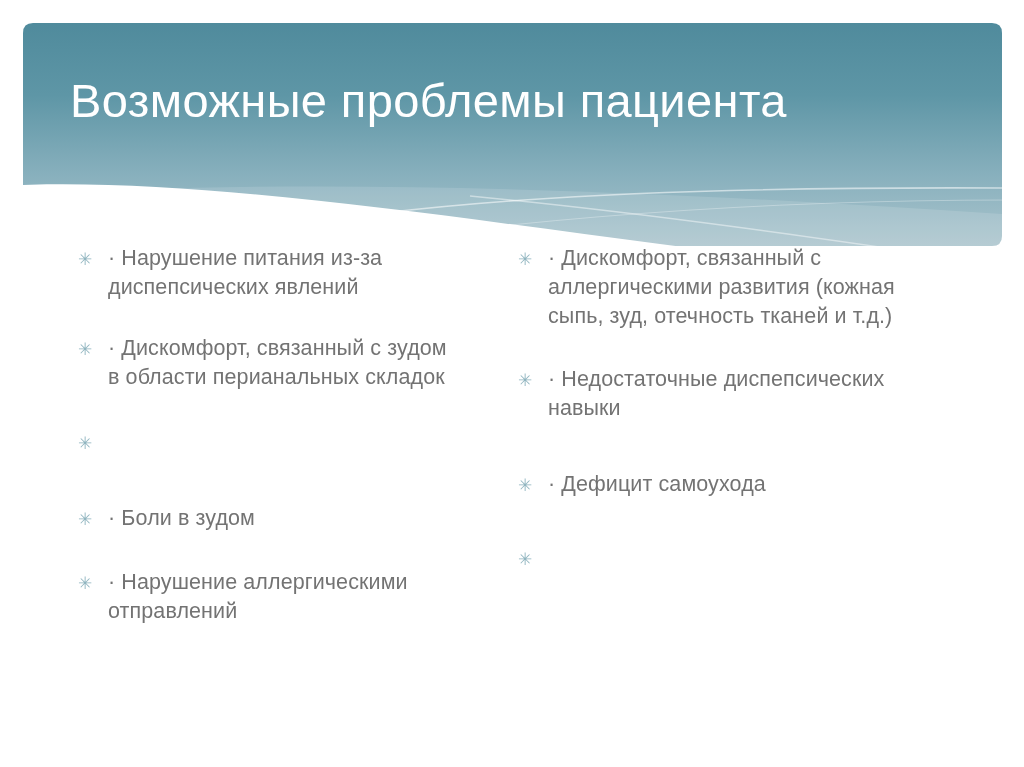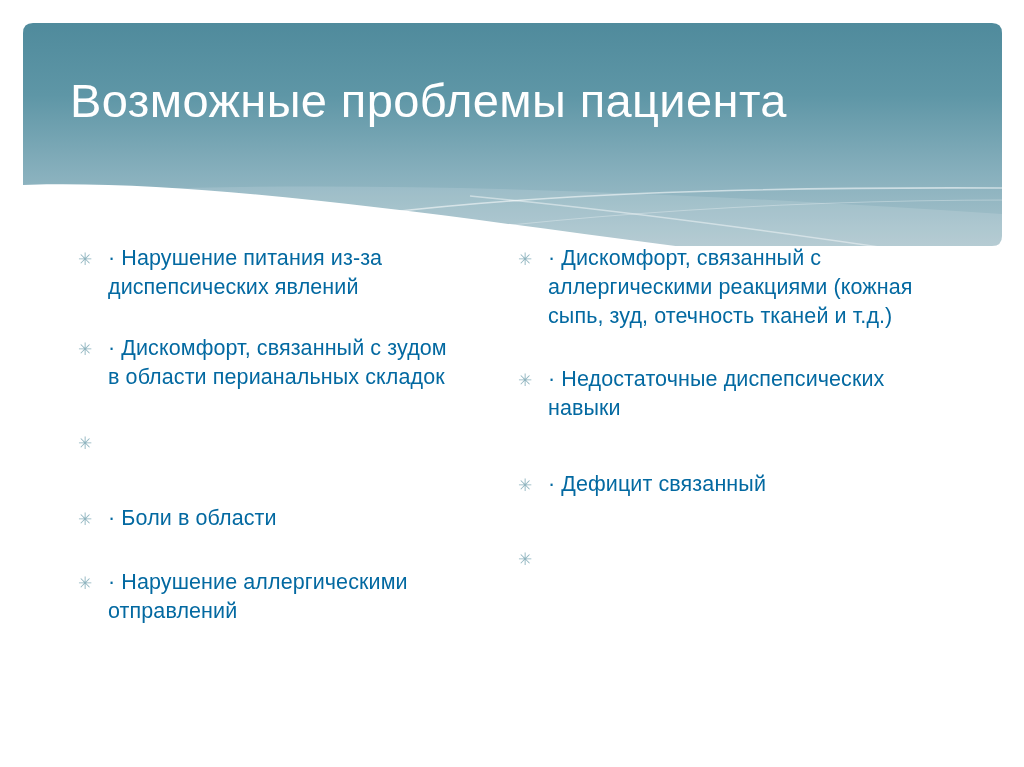--- a/index.html
+++ b/index.html
@@ -80,7 +80,7 @@
   }
   .bullet-text {
     flex: 1 1 auto;
-    color: #0369a1;
+    color: #737373;
     font-family: "Liberation Sans", sans-serif;
     font-size: 21.5px;
     line-height: 29px;

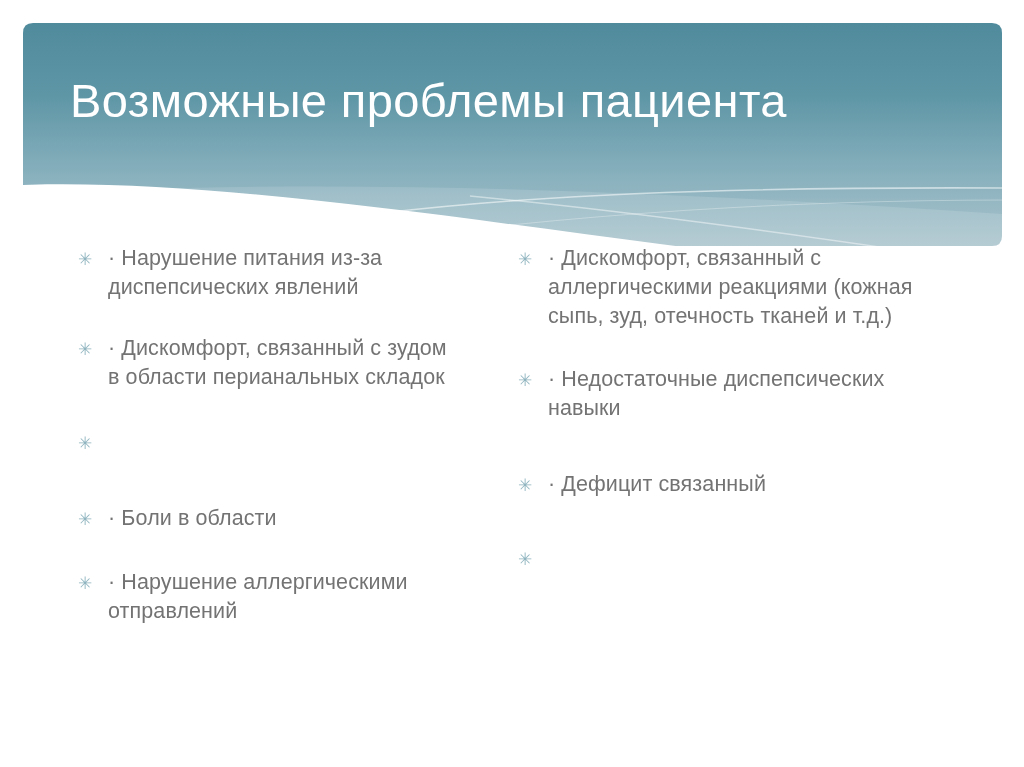--- a/index.html
+++ b/index.html
@@ -166,7 +166,7 @@
     <div class="col col-right">
       <div class="bullet-item">
         <span class="bullet-glyph">✳</span>
-        <span class="bullet-text">· Дискомфорт, связанный с аллергическими реакциями (кожная сыпь, зуд, отечность тканей и т.д.)</span>
+        <span class="bullet-text">· Дискомфорт, связанный с аллергическими развития (кожная сыпь, зуд, отечность тканей и т.д.)</span>
       </div>
       <div class="bullet-item">
         <span class="bullet-glyph">✳</span>

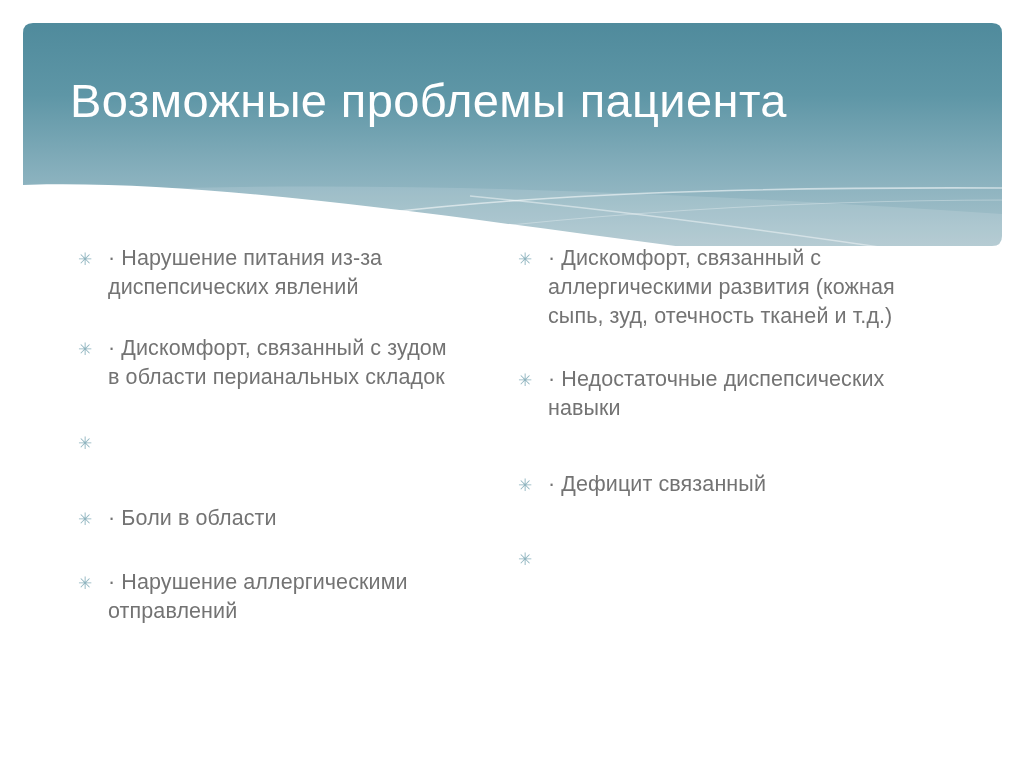--- a/index.html
+++ b/index.html
@@ -174,7 +174,7 @@
       </div>
       <div class="bullet-item">
         <span class="bullet-glyph">✳</span>
-        <span class="bullet-text">· Дефицит связанный</span>
+        <span class="bullet-text">· Дефицит самоухода</span>
       </div>
       <div class="bullet-item">
         <span class="bullet-glyph">✳</span>

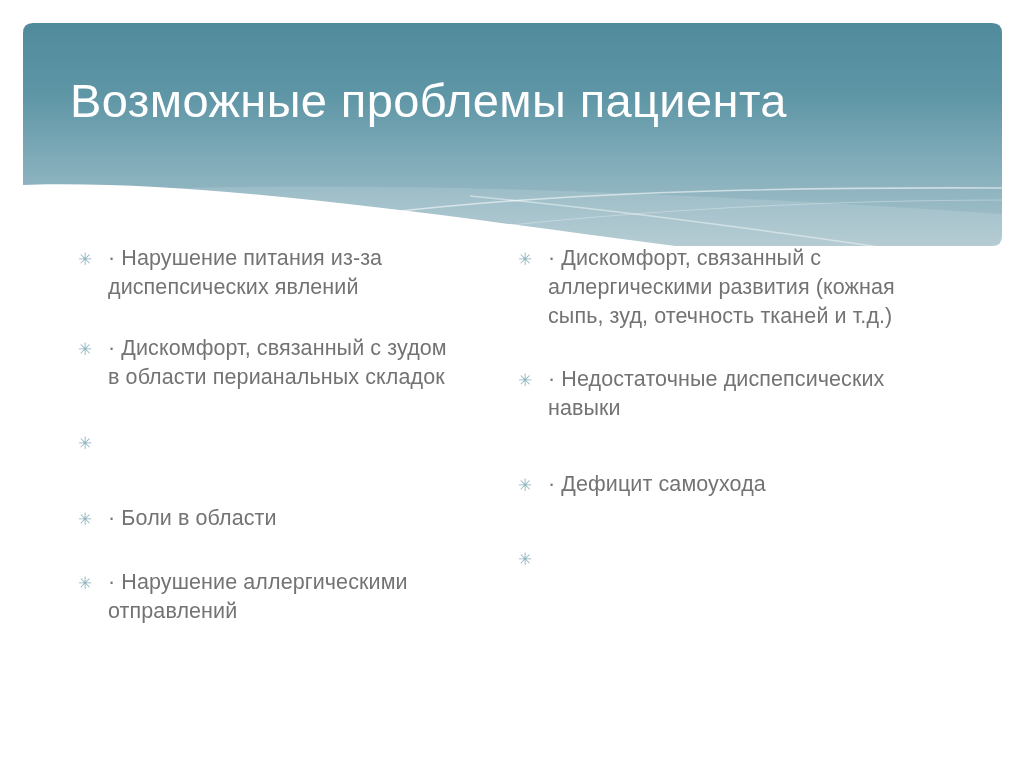--- a/index.html
+++ b/index.html
@@ -155,7 +155,7 @@
       </div>
       <div class="bullet-item">
         <span class="bullet-glyph">✳</span>
-        <span class="bullet-text">· Боли в области</span>
+        <span class="bullet-text">· Боли в зудом</span>
       </div>
       <div class="bullet-item">
         <span class="bullet-glyph">✳</span>

